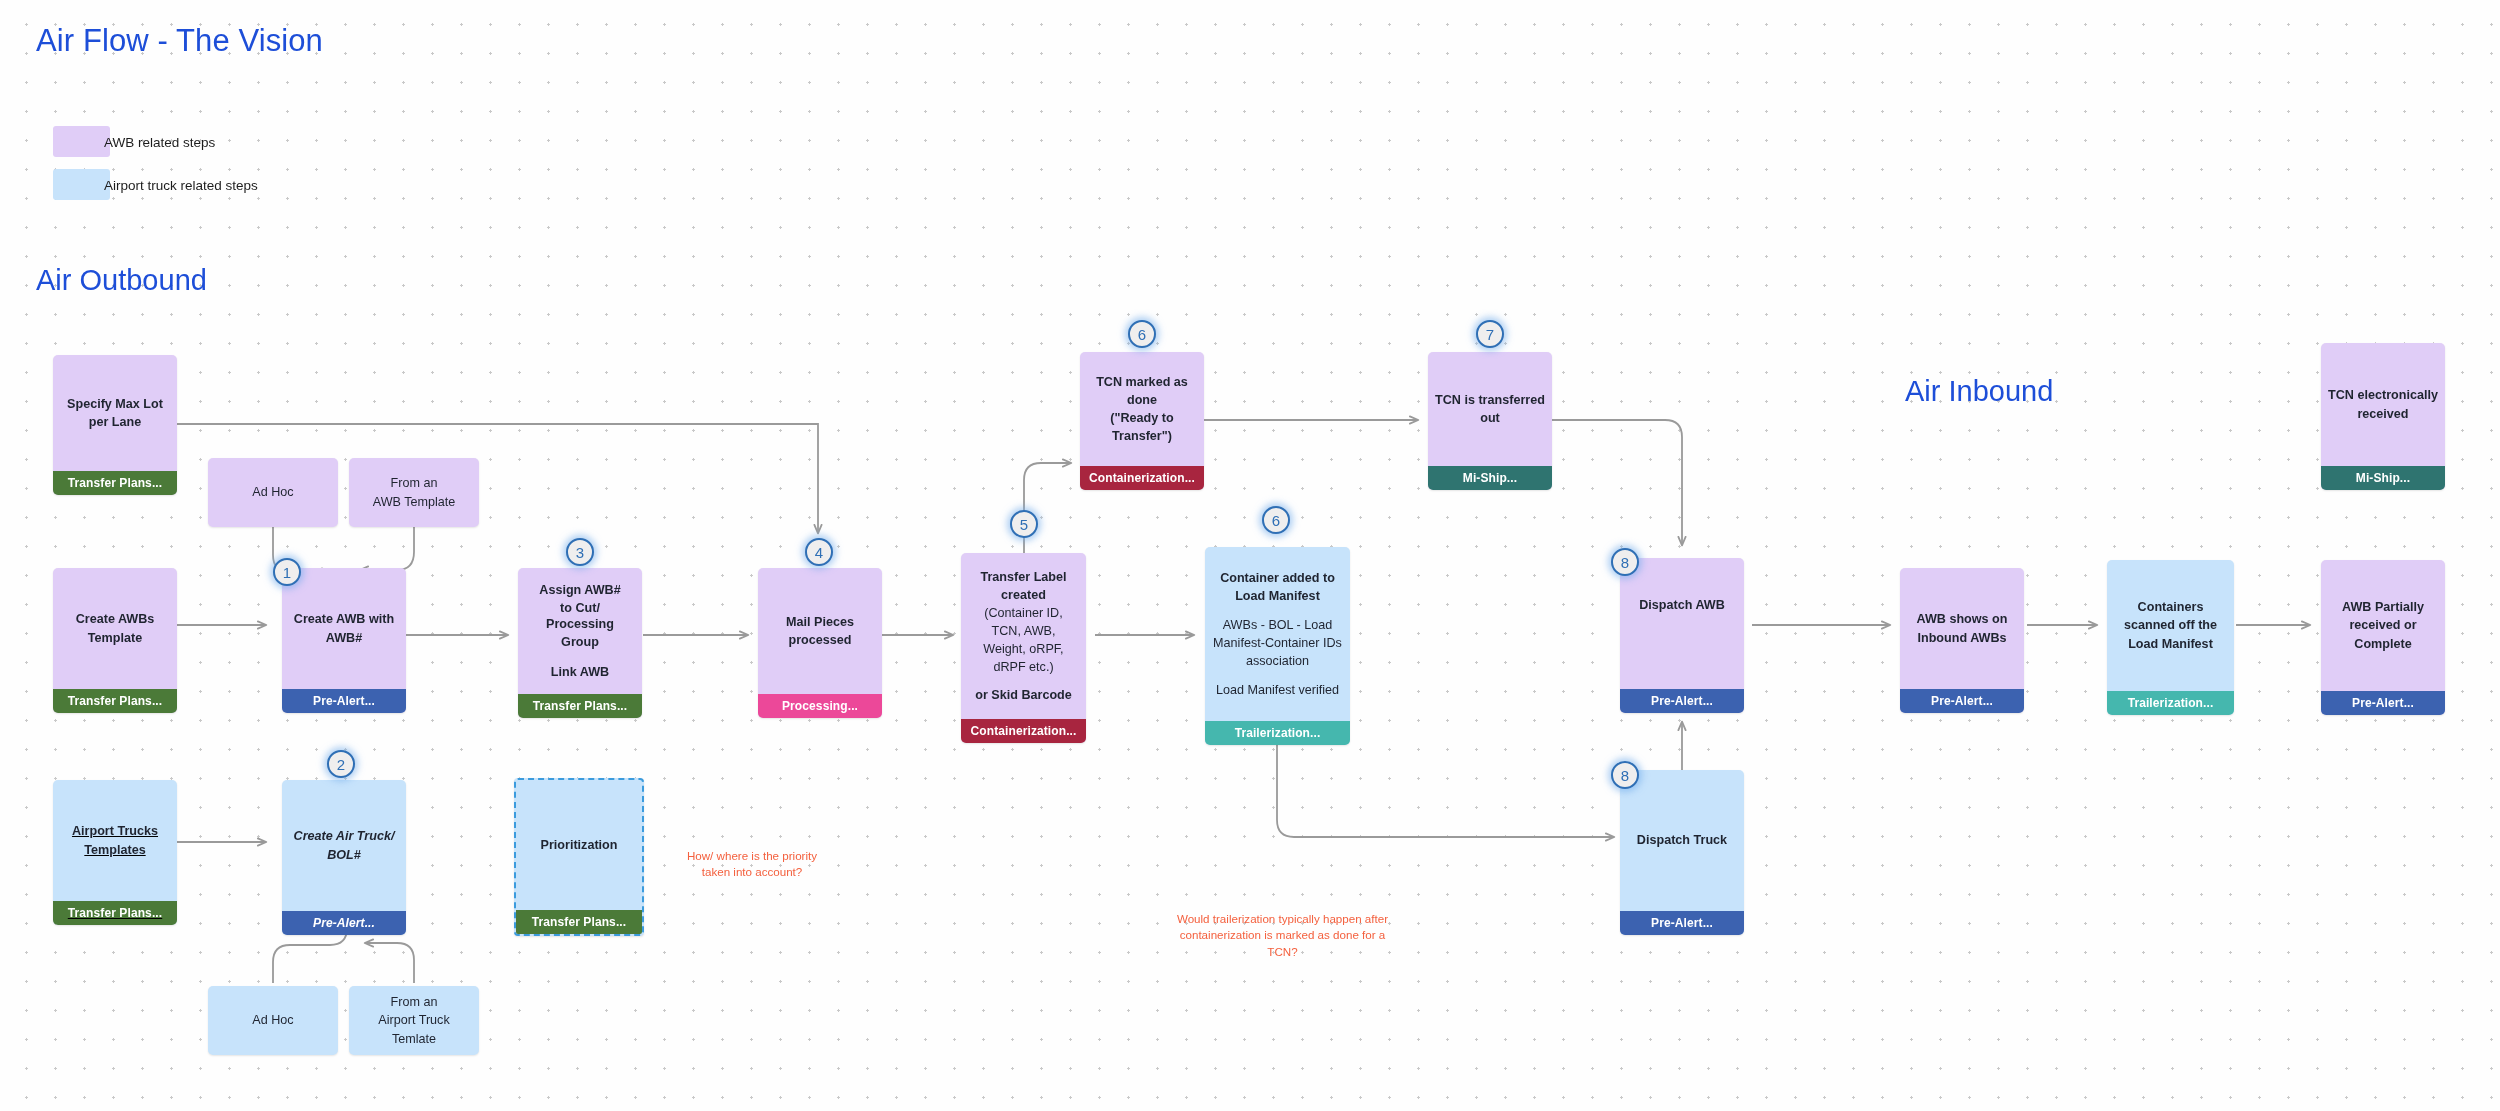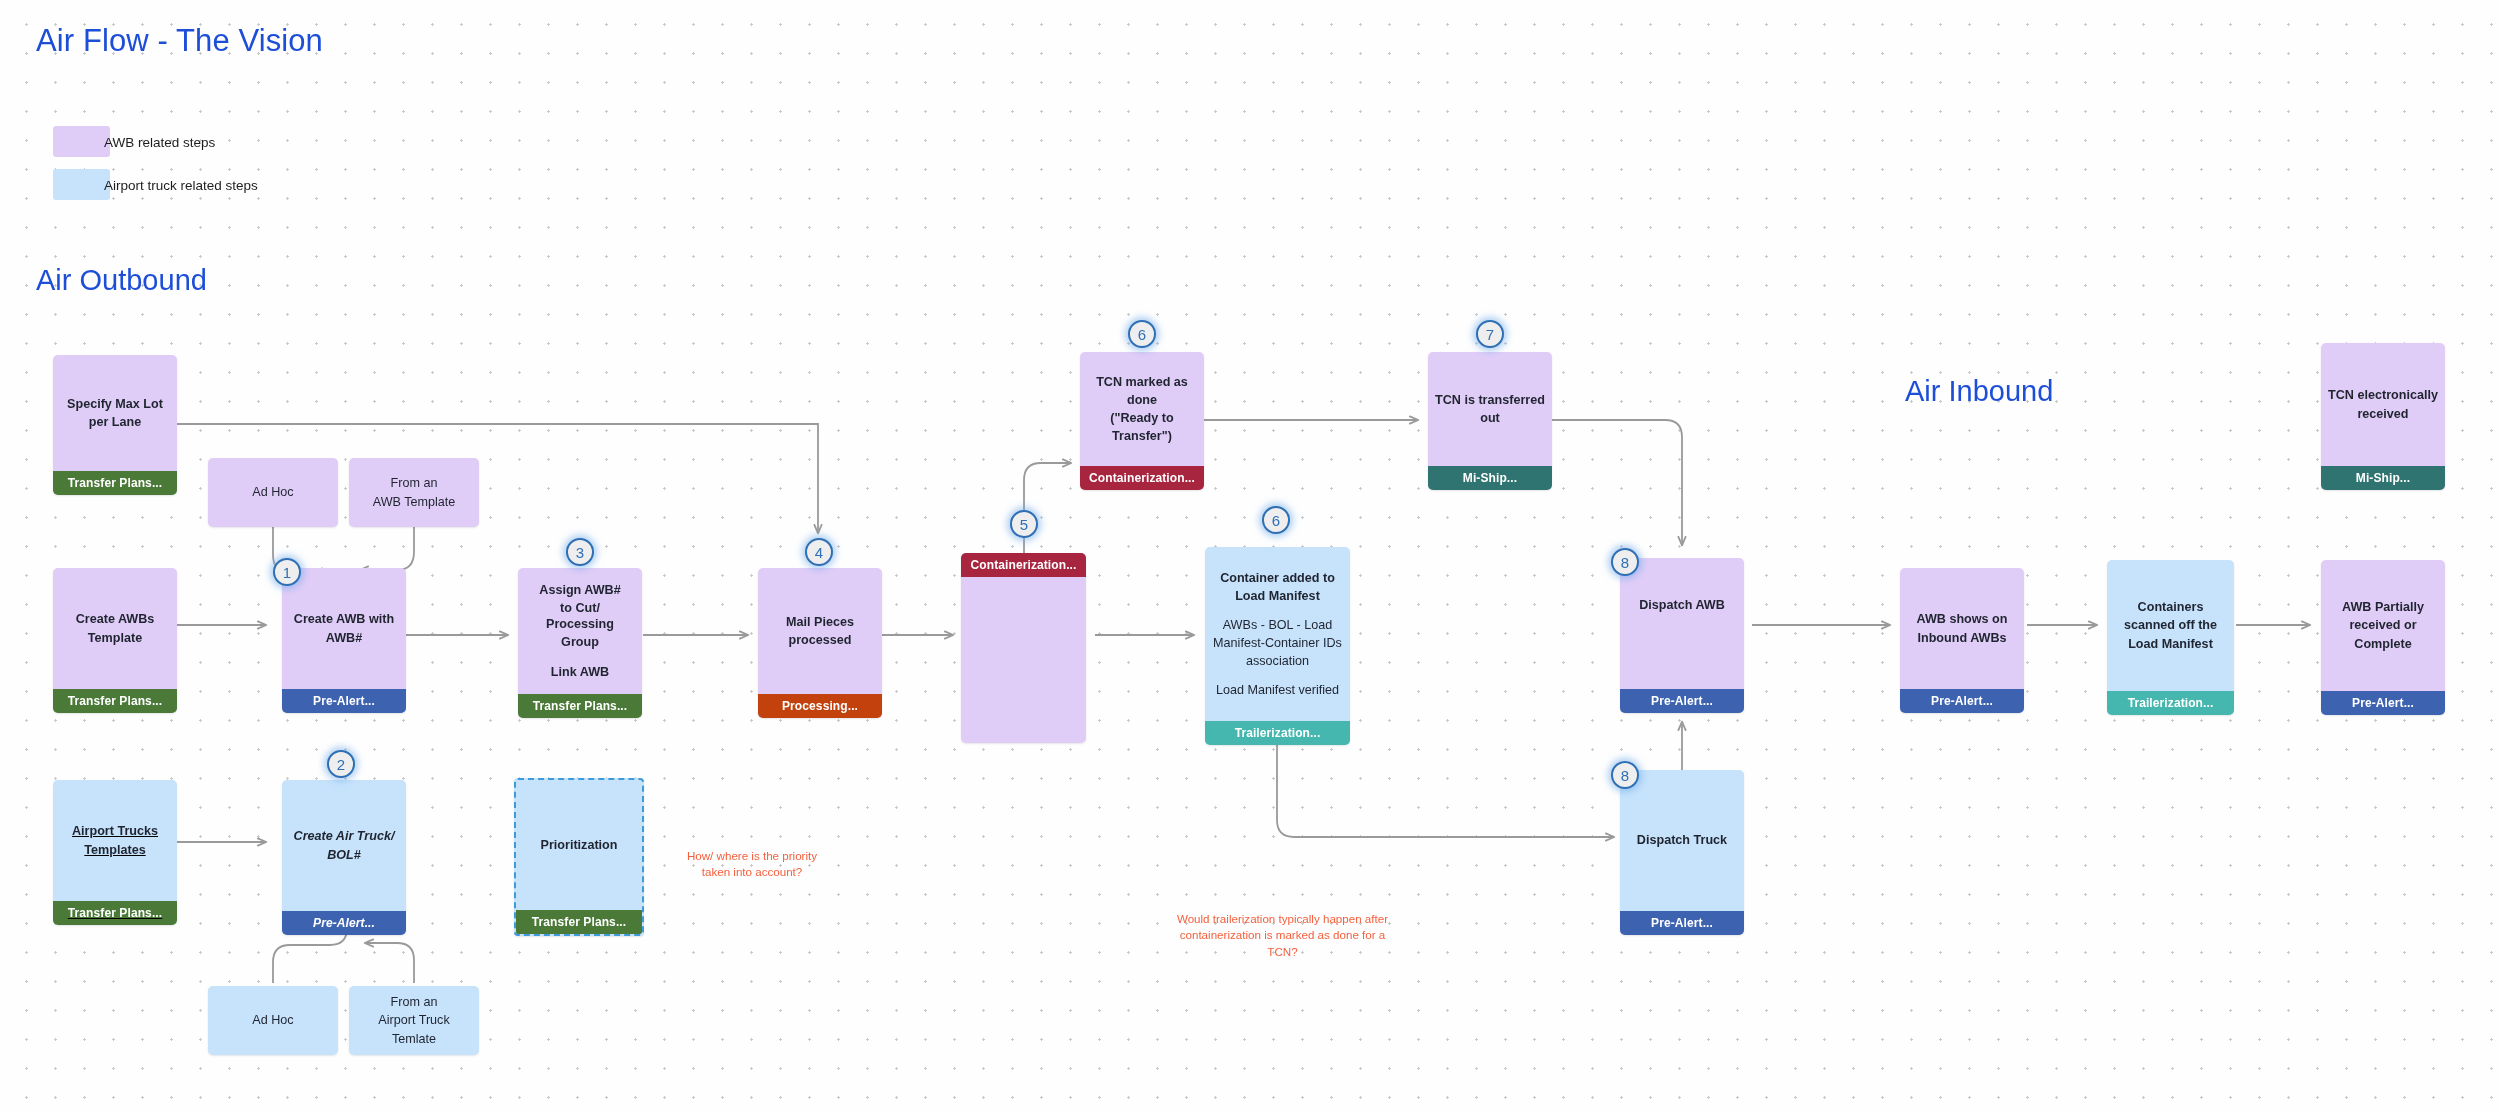--- a/index.html
+++ b/index.html
@@ -221,6 +221,16 @@
   <div class="badge" style="left:805px; top:538px;">4</div>
 
   <div class="node purple" style="left:961px; top:553px; width:125px; height:190px;">
+    <div class="body">
+      <div class="line b">Transfer Label</div>
+      <div class="line b">created</div>
+      <div class="line n">(Container ID,</div>
+      <div class="line n">TCN,  AWB,</div>
+      <div class="line n">Weight, oRPF,</div>
+      <div class="line n">dRPF etc.)</div>
+      <div class="line n" style="height:8px;"></div>
+      <div class="line b">or Skid Barcode</div>
+    </div>
     <div class="tag" style="background:#a8253f;">Containerization...</div>
   </div>
   <div class="badge" style="left:1010px; top:510px;">5</div>

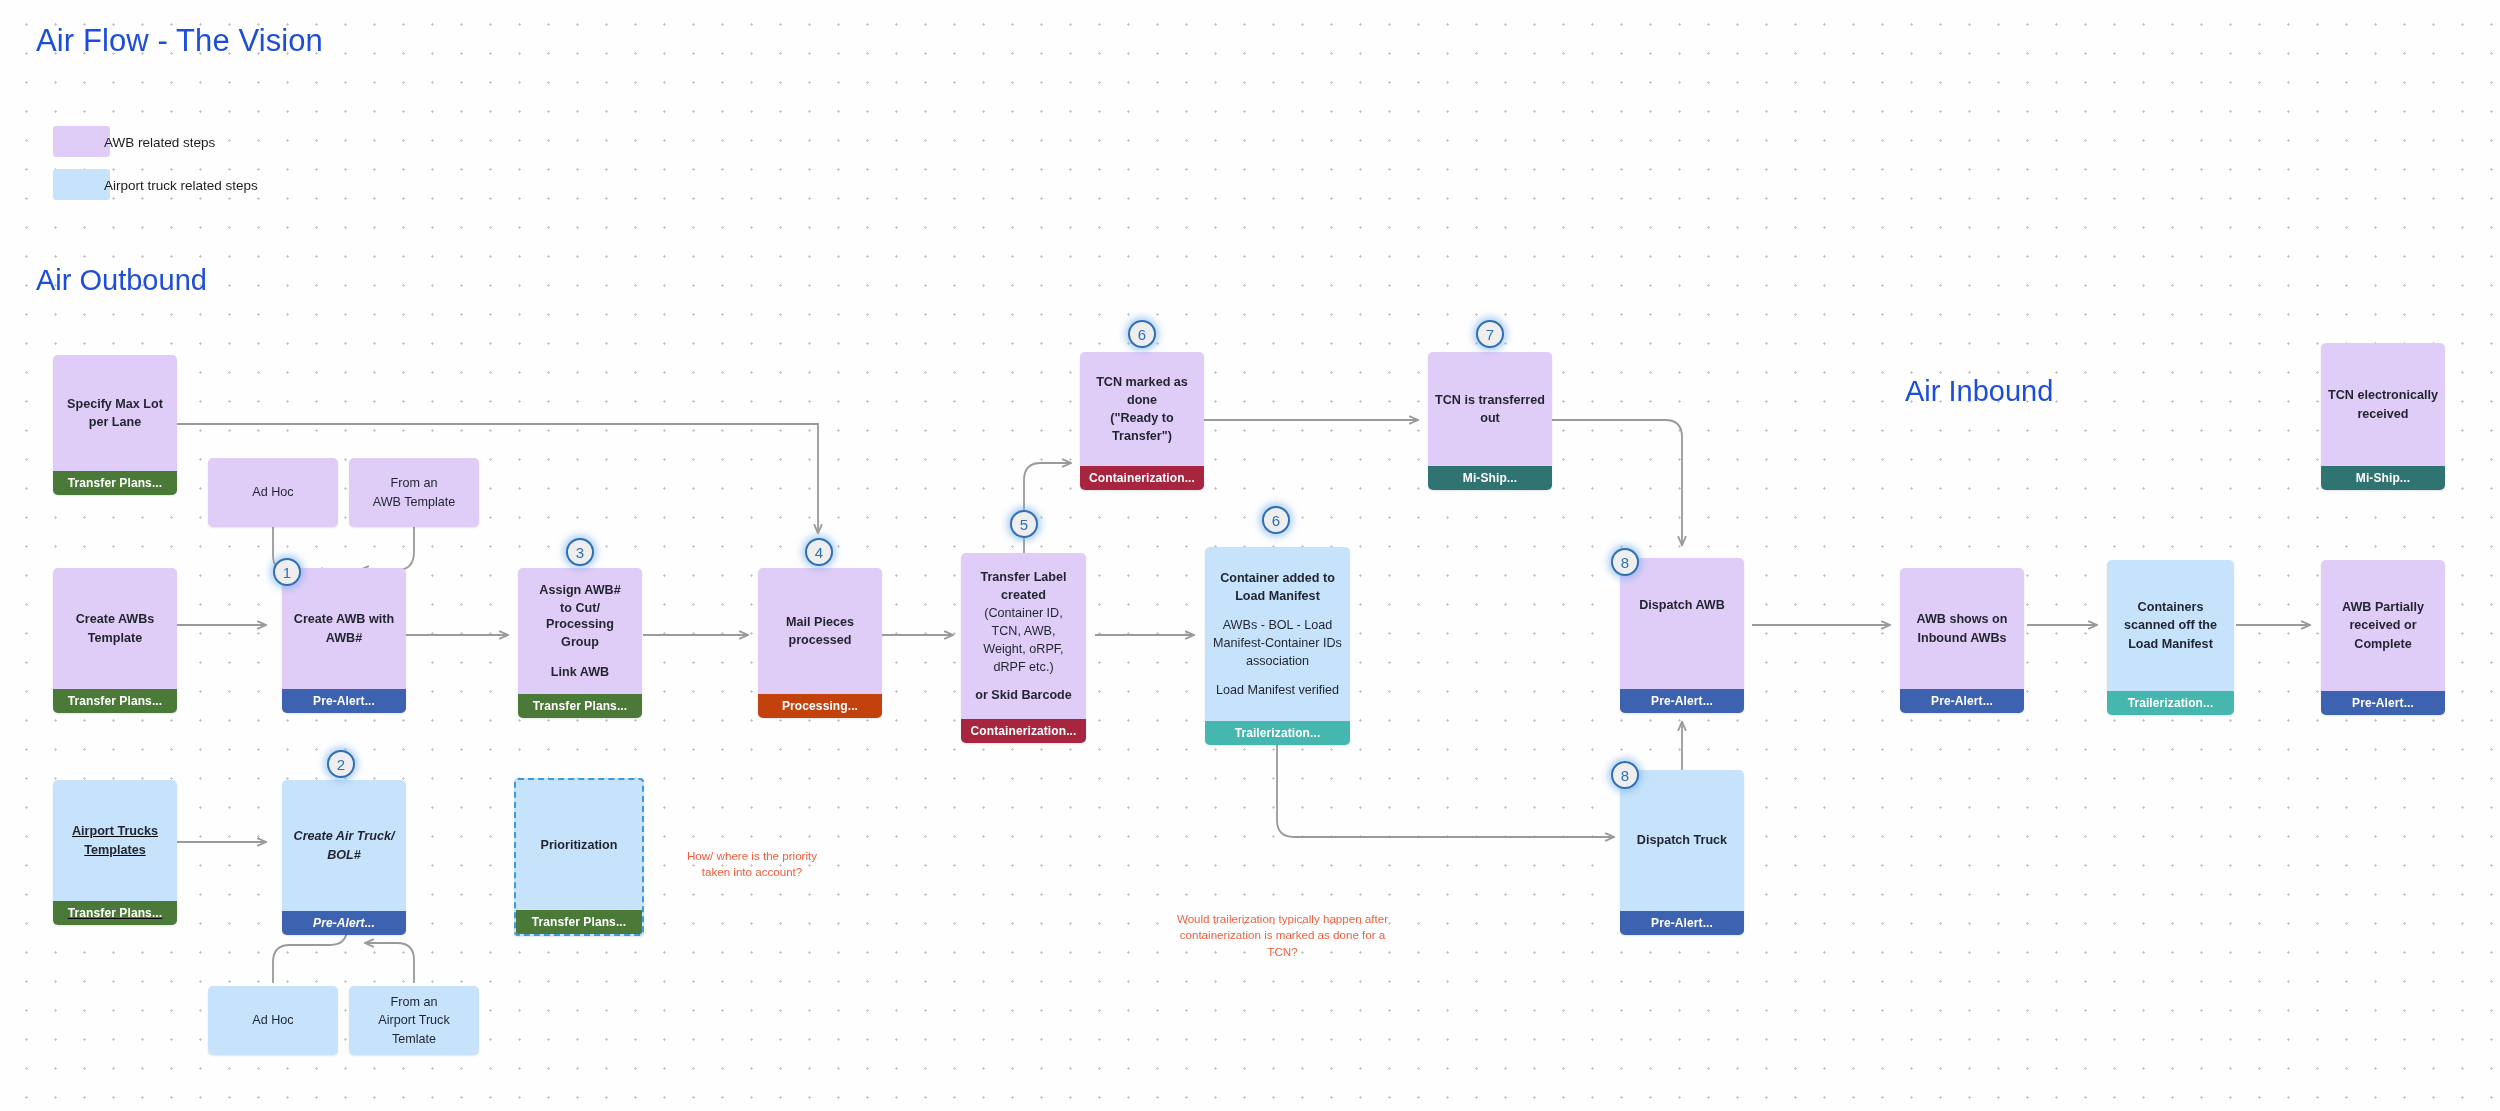--- a/index.html
+++ b/index.html
@@ -216,7 +216,7 @@
       <div class="line b">Mail Pieces</div>
       <div class="line b">processed</div>
     </div>
-    <div class="tag" style="background:#c2410c;">Processing...</div>
+    <div class="tag" style="background:#ec4899;">Processing...</div>
   </div>
   <div class="badge" style="left:805px; top:538px;">4</div>
 

